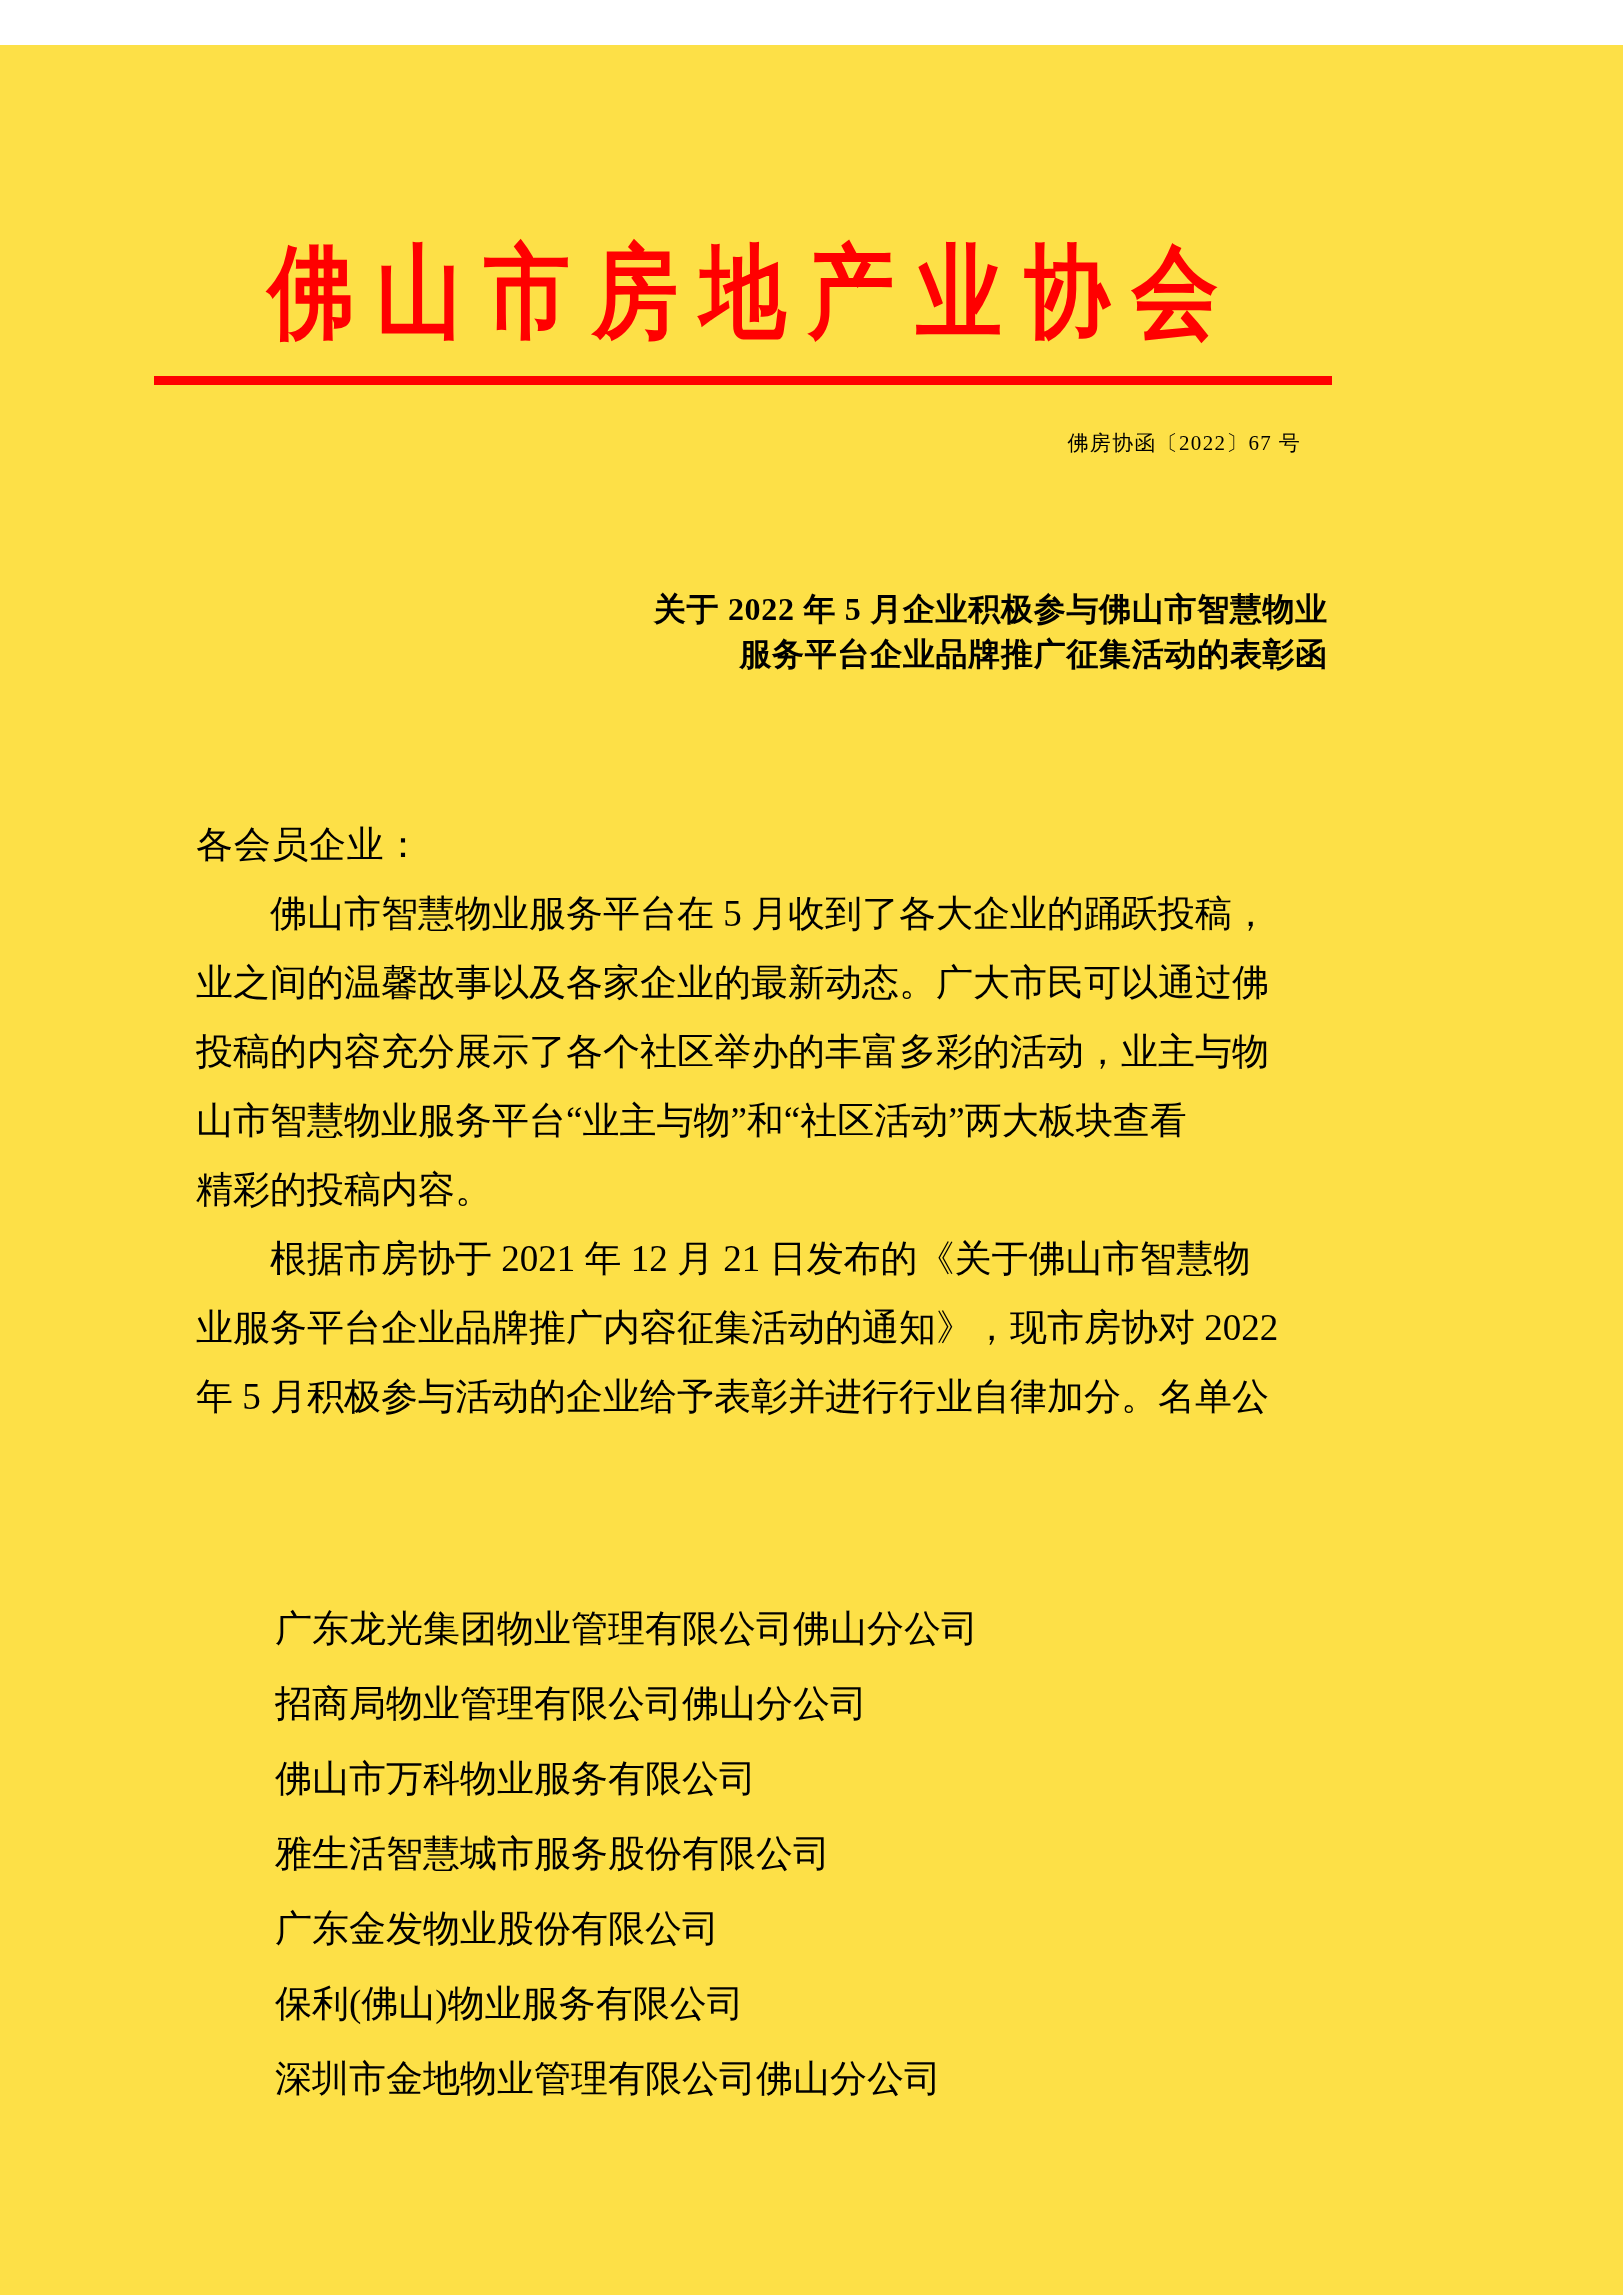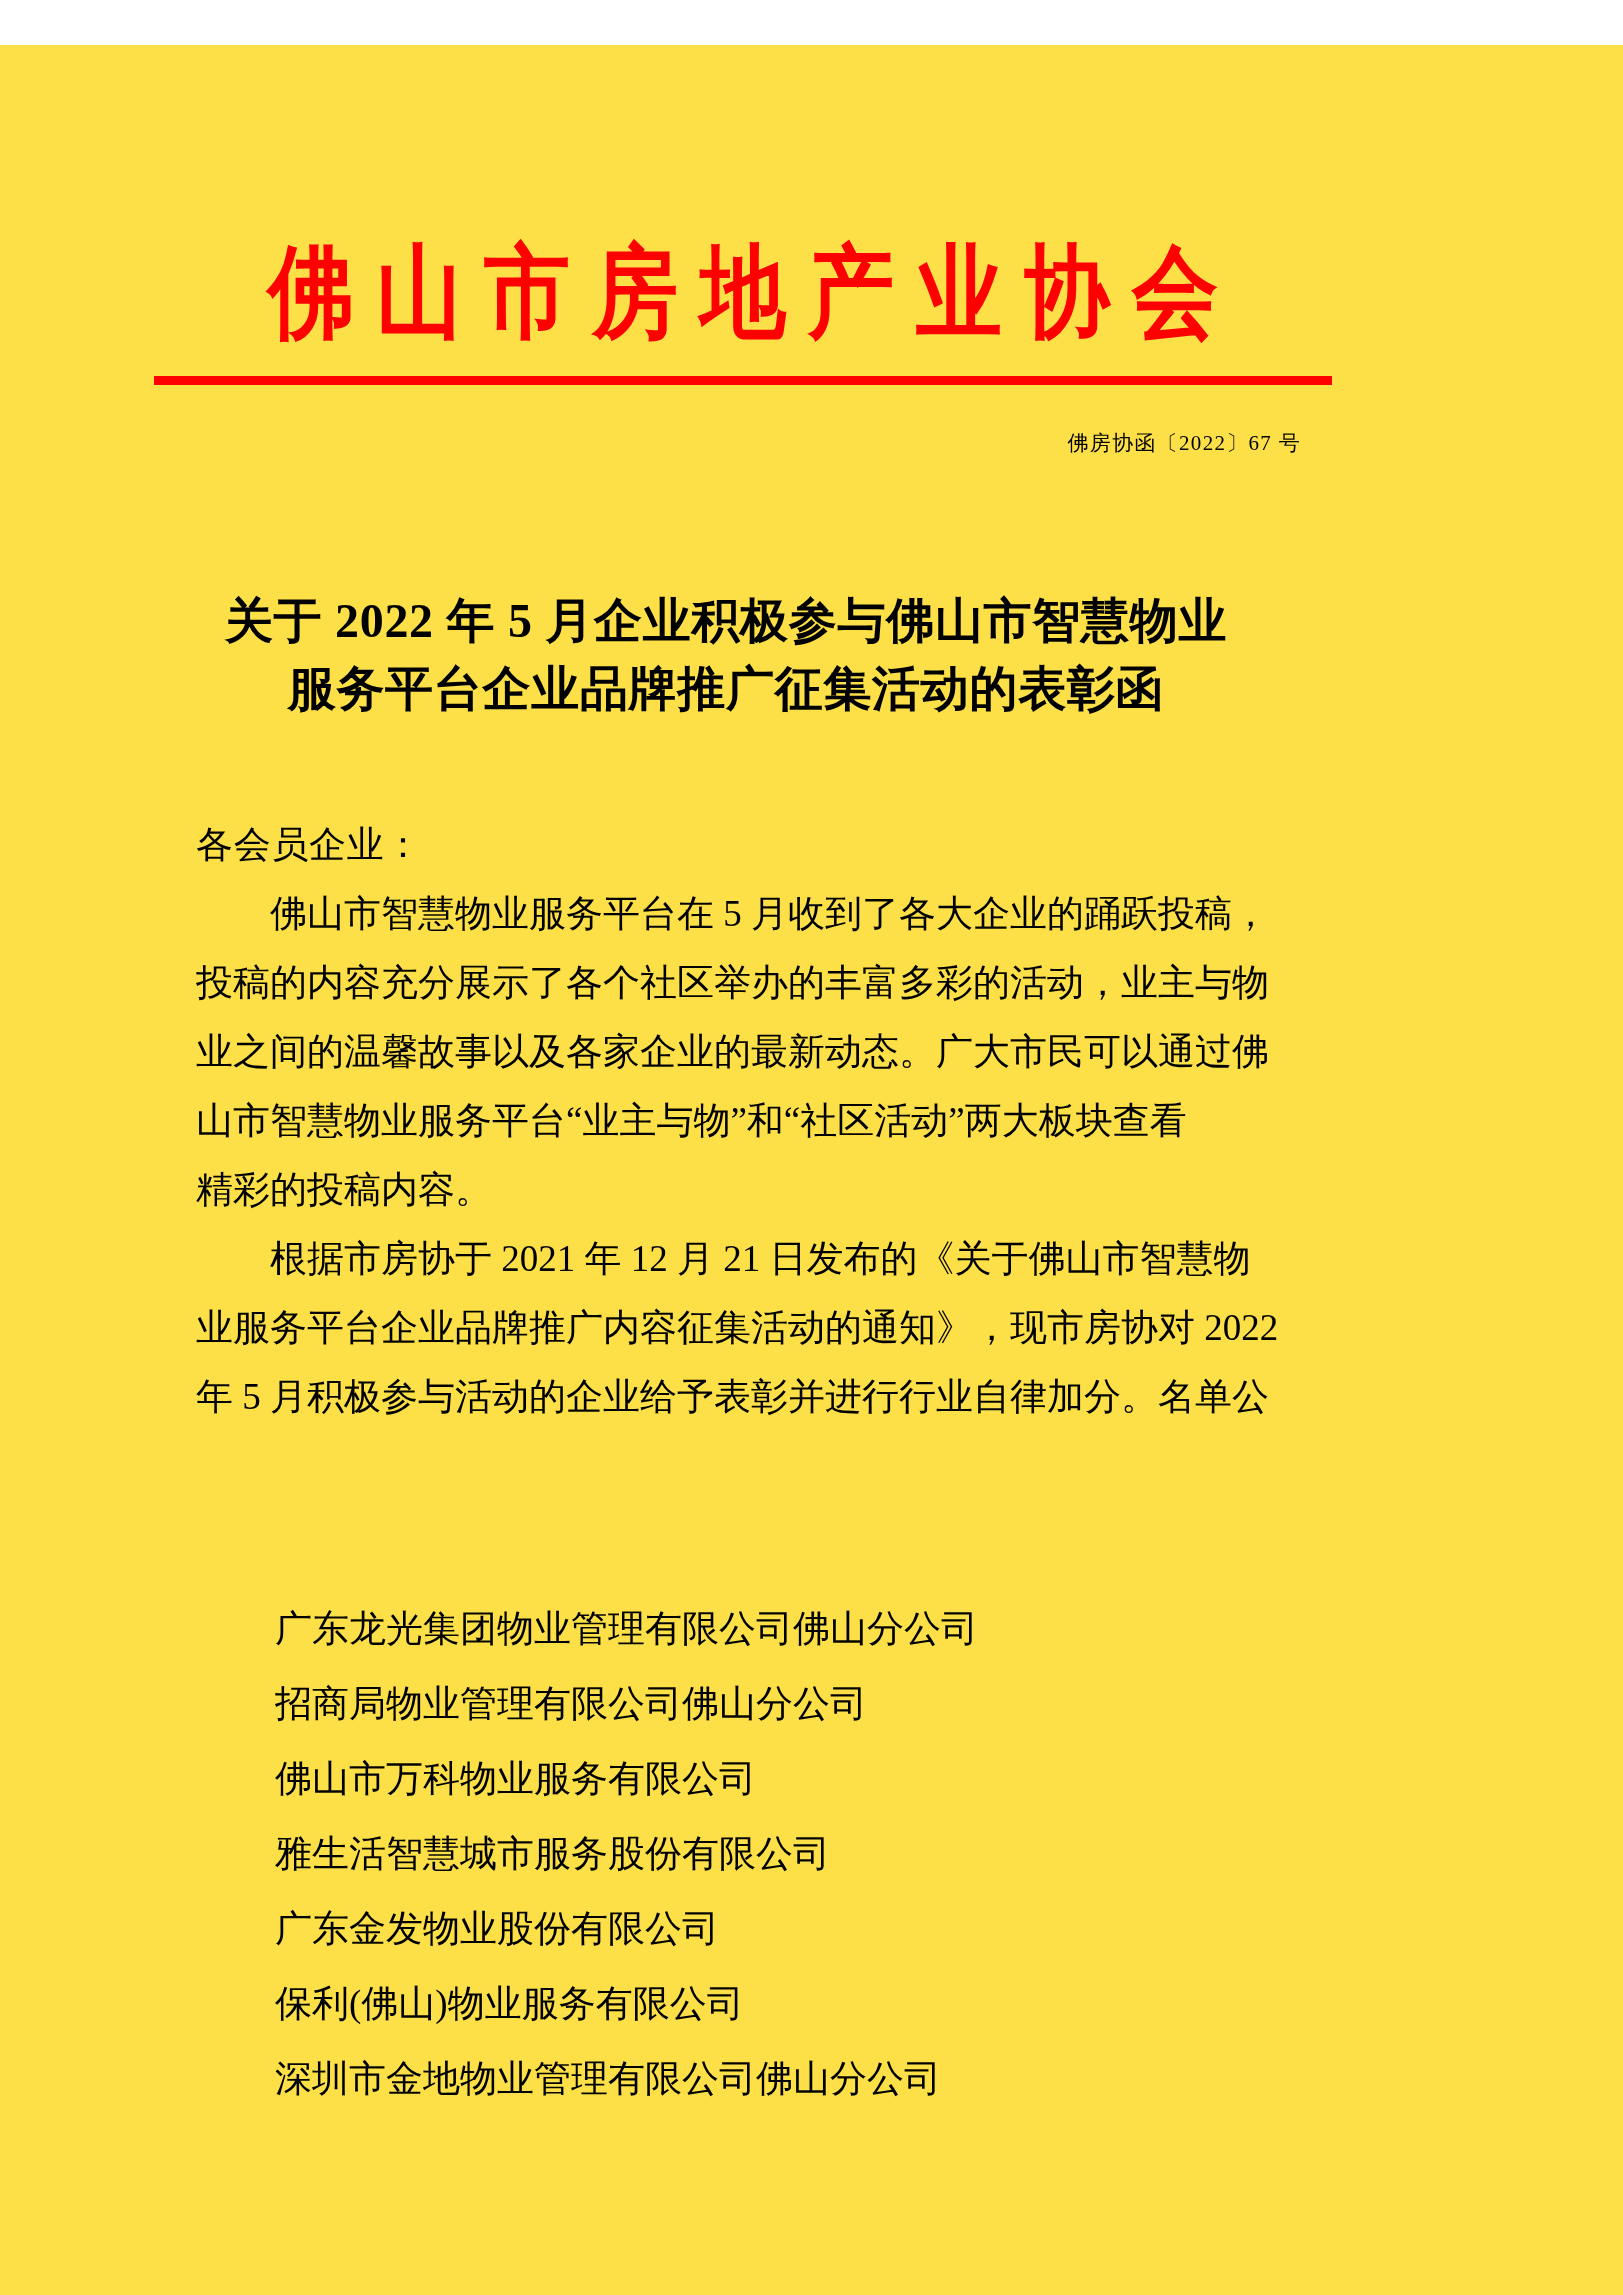--- a/index.html
+++ b/index.html
@@ -73,11 +73,11 @@
   
   .doc-title {
     position: absolute;
-    left: 137px;
+    left: 150px;
     top: 542px;
     width: 1178px;
-    text-align: center;
-    font-size: 48px;
+    text-align: right;
+    font-size: 32px;
     font-weight: 700;
     line-height: 1.42;
     letter-spacing: 0.7px;

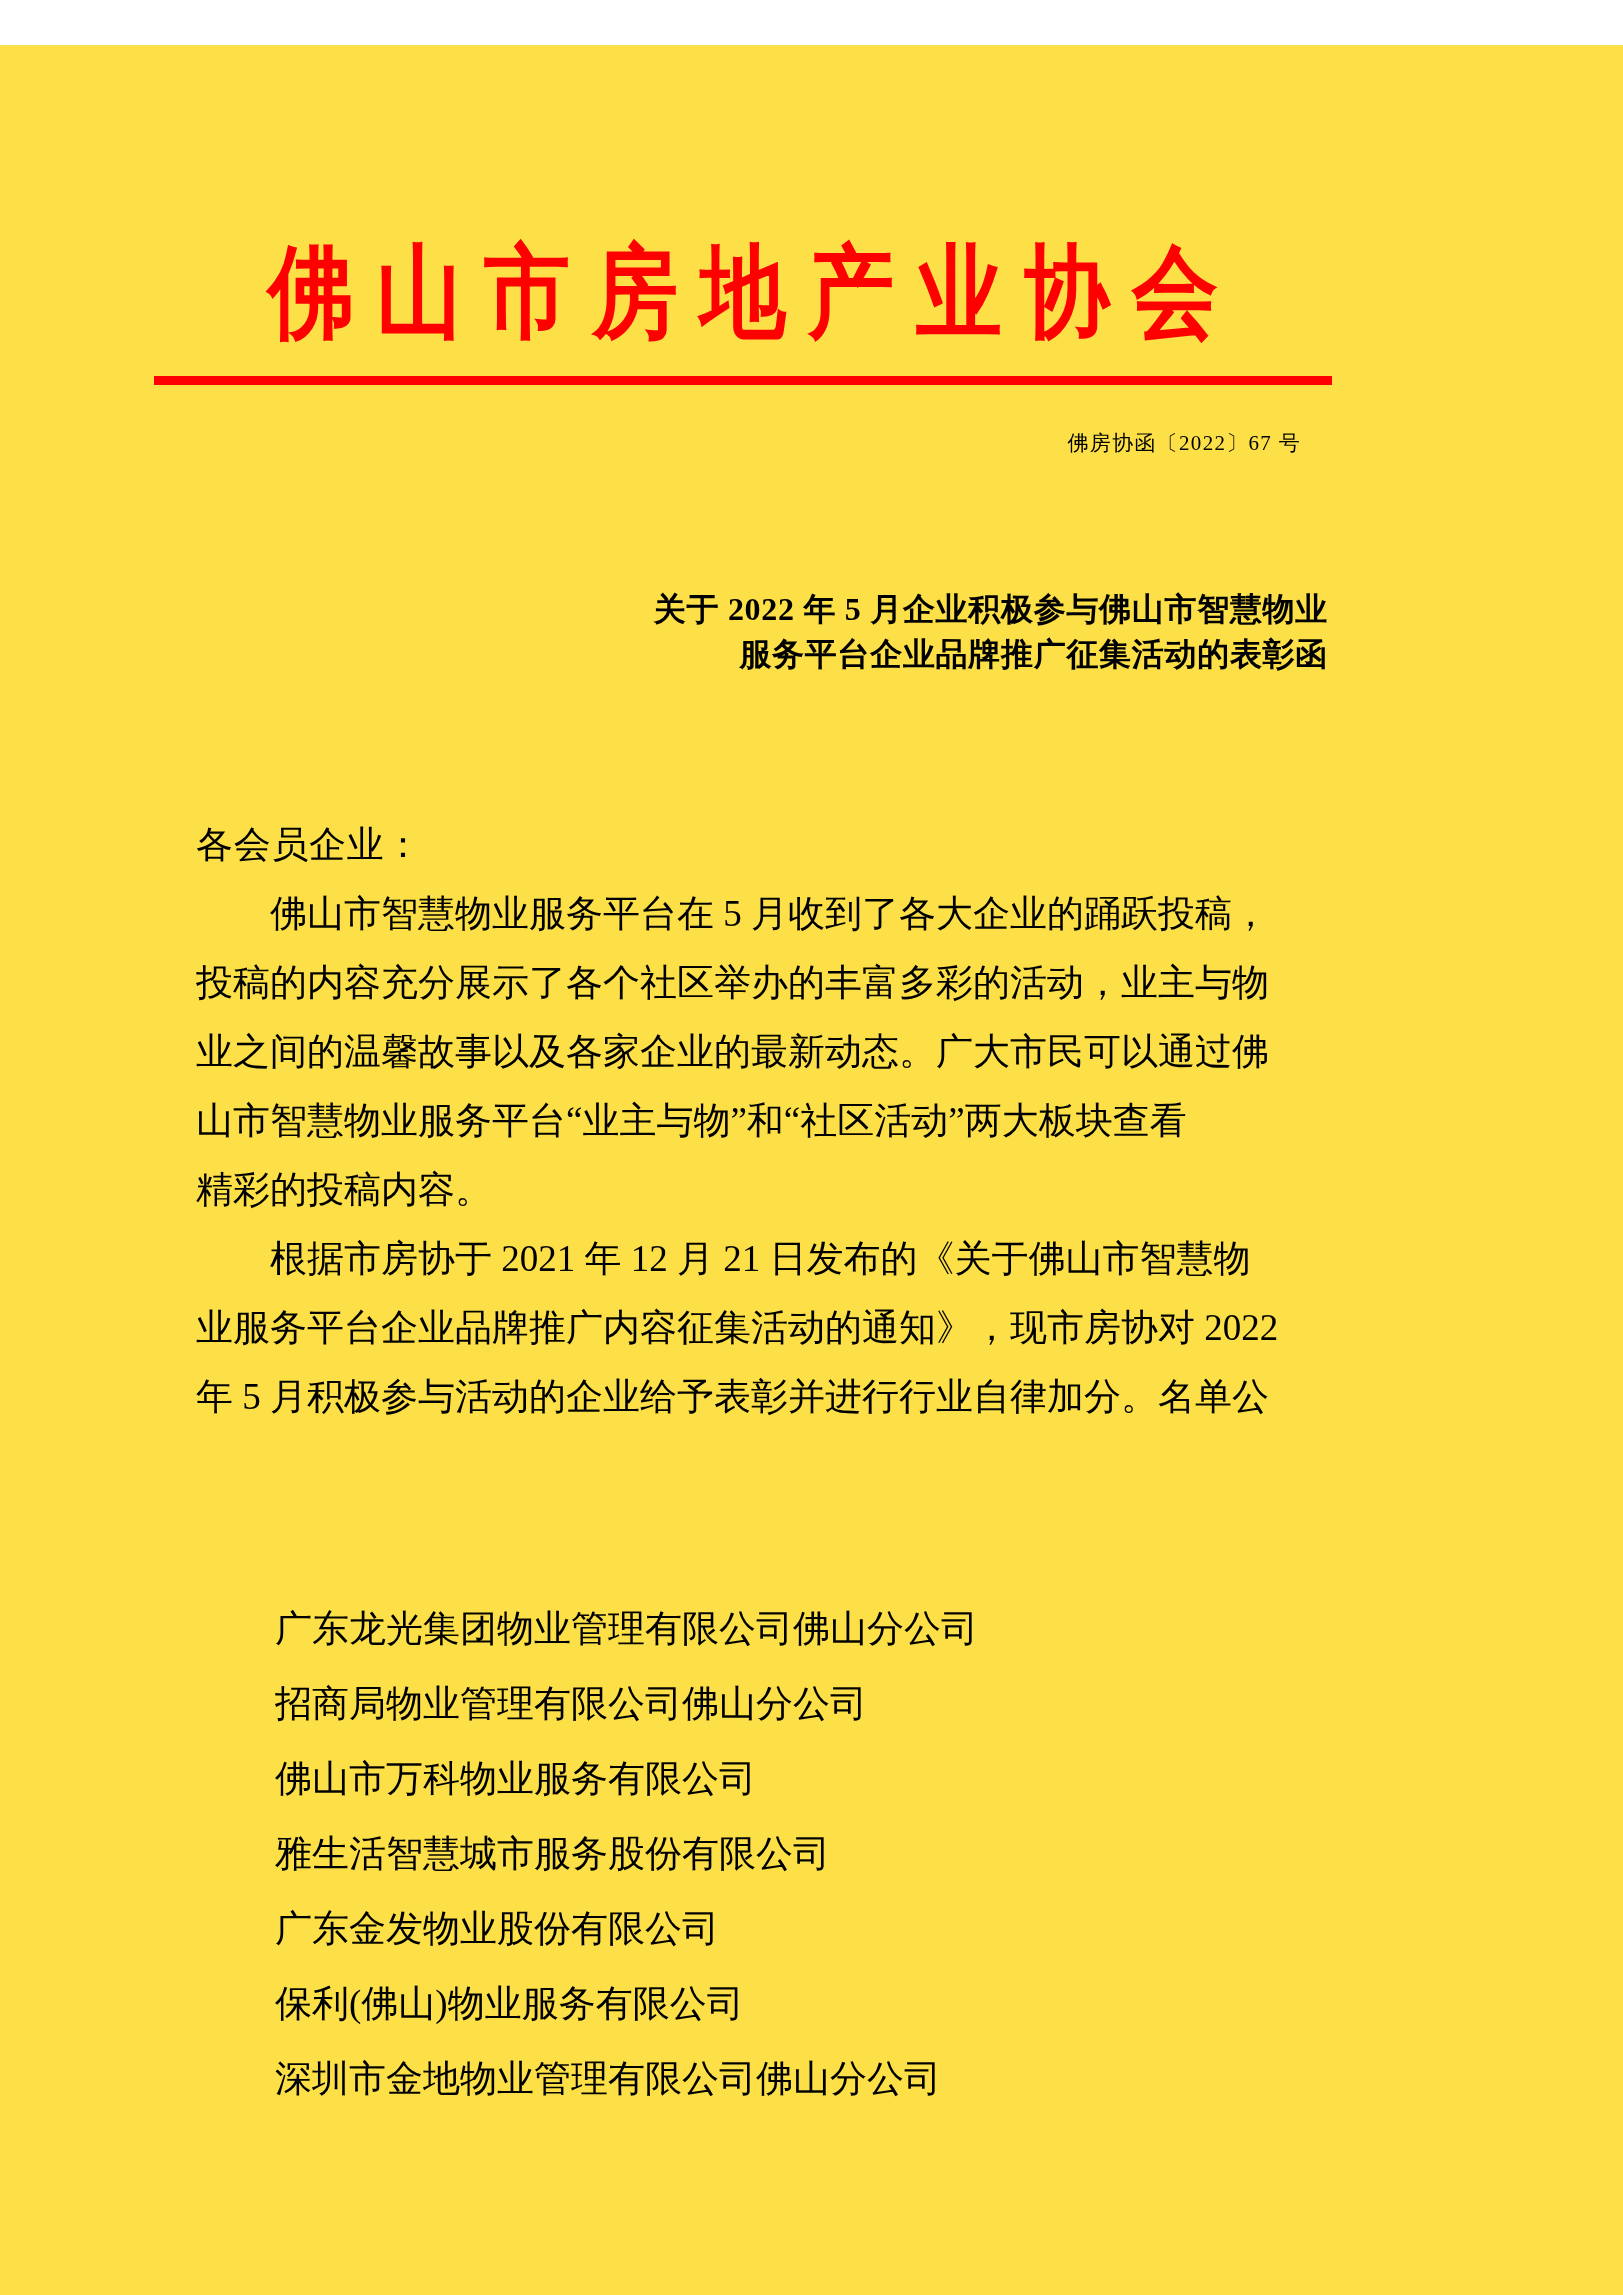--- a/index.html
+++ b/index.html
@@ -154,8 +154,8 @@
 
     <p class="para">
       <span class="para-line">　　佛山市智慧物业服务平台在 5 月收到了各大企业的踊跃投稿，</span>
+      <span class="para-line">业之间的温馨故事以及各家企业的最新动态。广大市民可以通过佛</span>
       <span class="para-line">投稿的内容充分展示了各个社区举办的丰富多彩的活动，业主与物</span>
-      <span class="para-line">业之间的温馨故事以及各家企业的最新动态。广大市民可以通过佛</span>
       <span class="para-line">山市智慧物业服务平台“业主与物”和“社区活动”两大板块查看</span>
       <span class="para-line">精彩的投稿内容。</span>
     </p>

